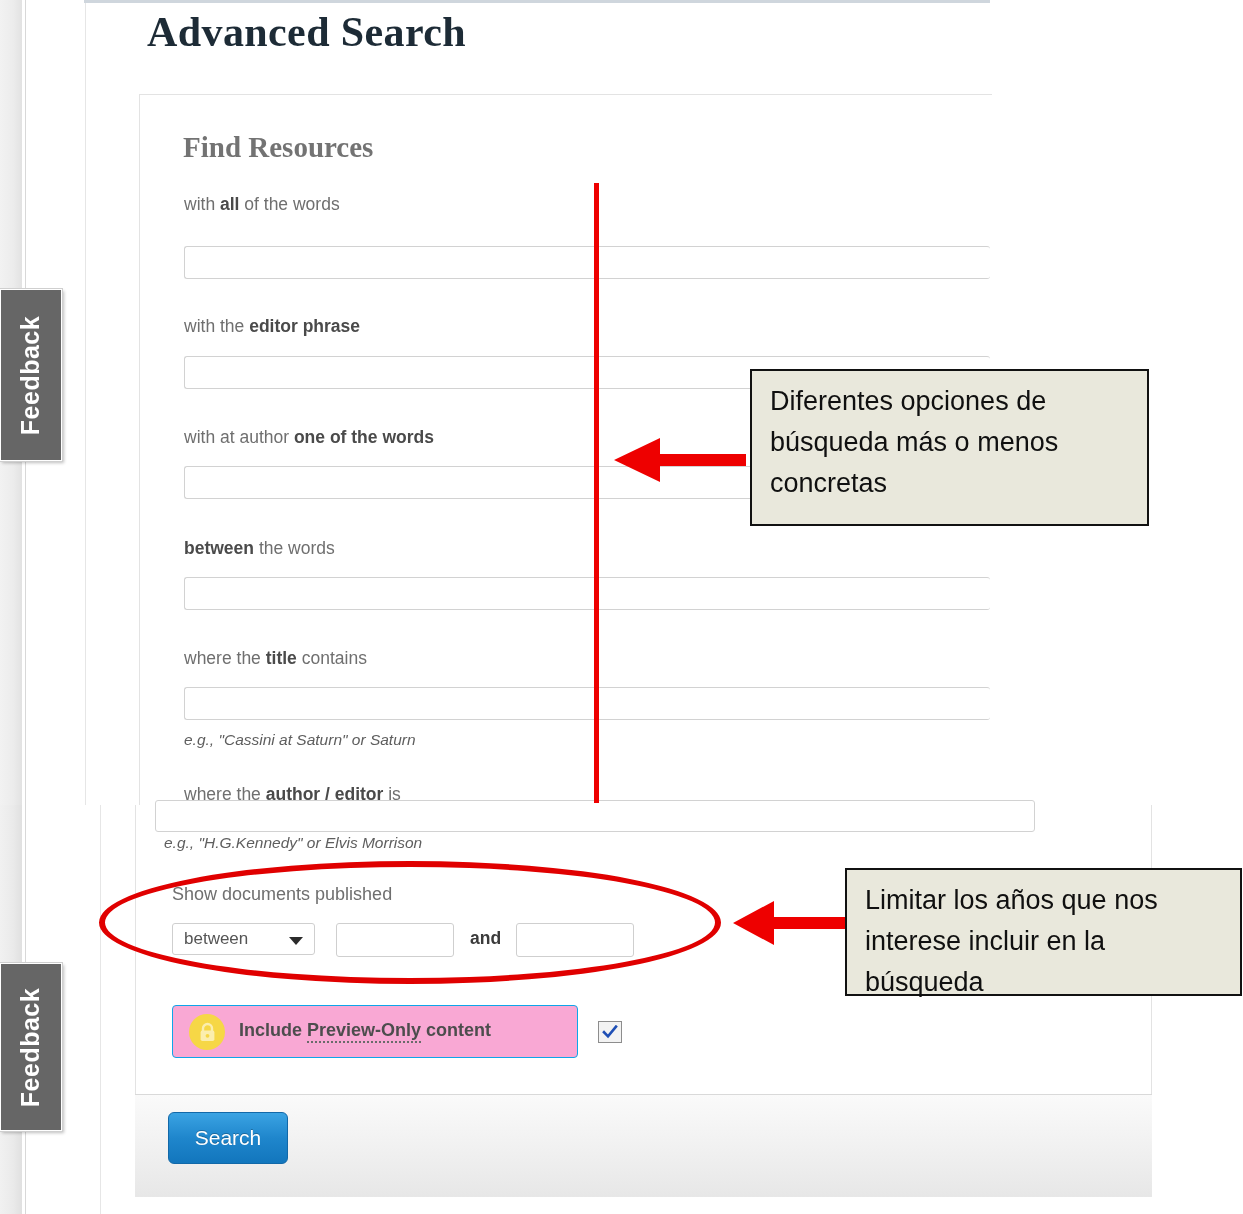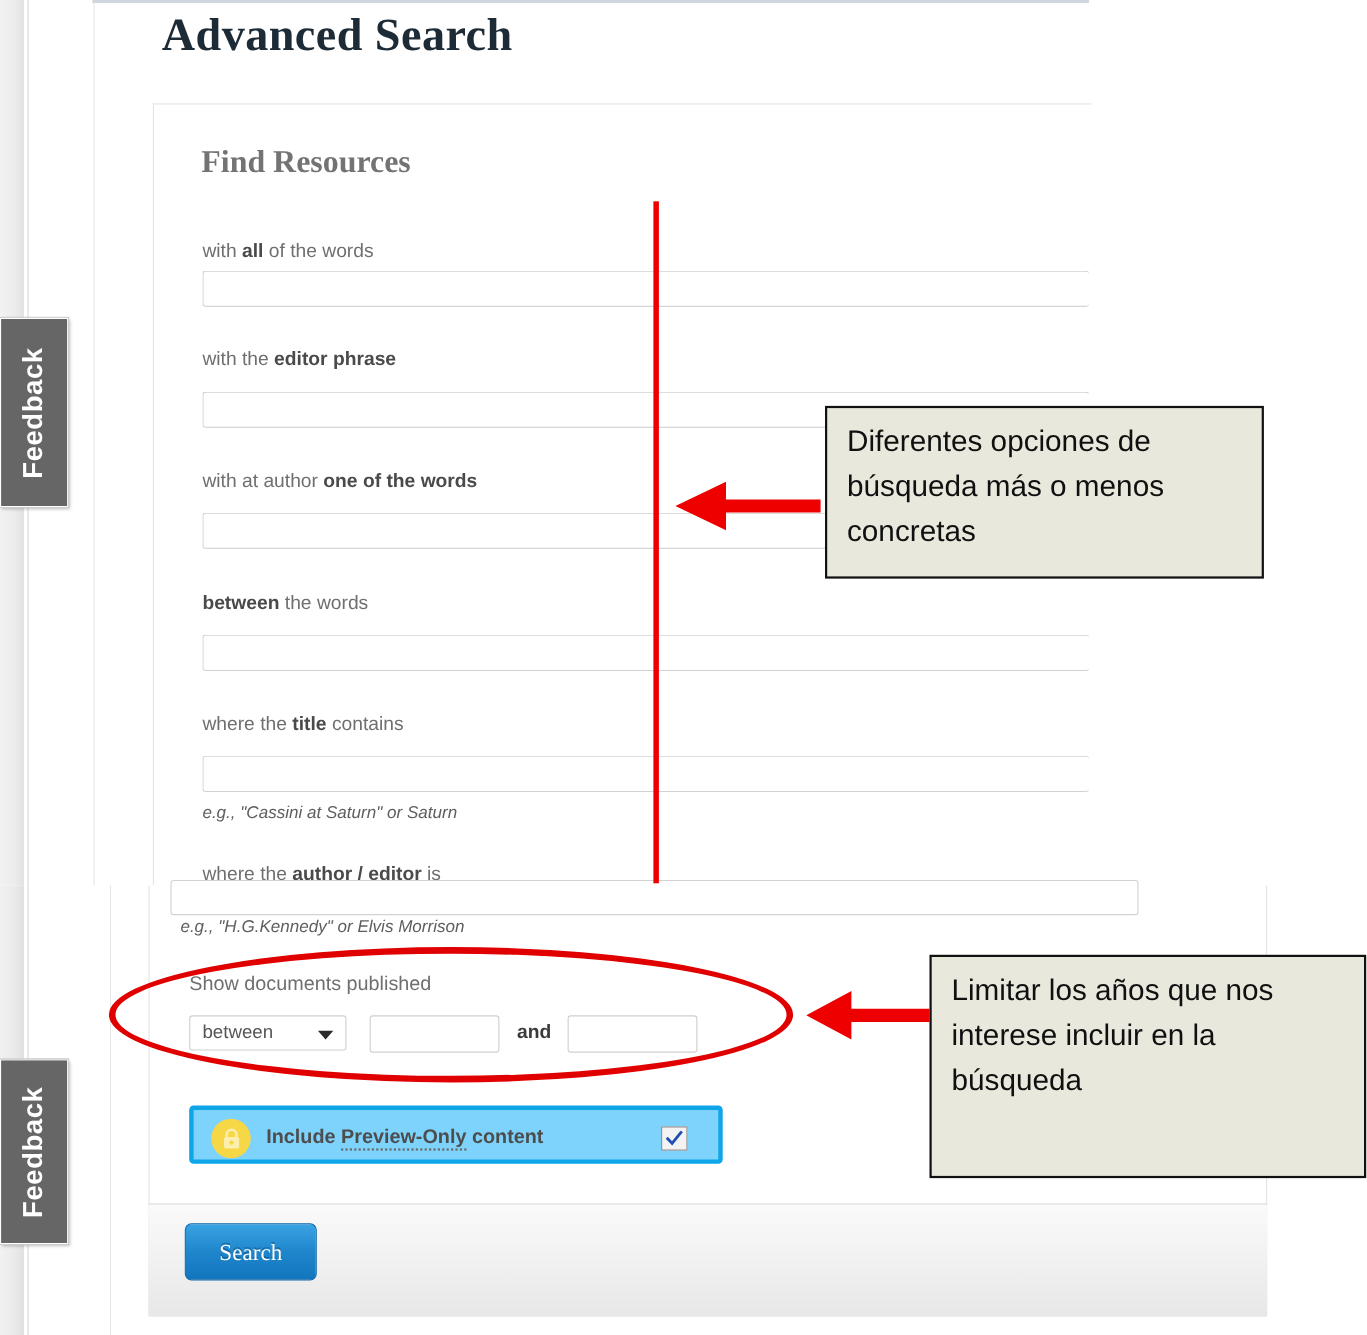--- a/index.html
+++ b/index.html
@@ -205,7 +205,7 @@
 <div id="panel"></div>
 <div id="panel-title">Find Resources</div>
 
-<div class="field-label" style="top:218px"><span>with </span><b>all</b><span> of the words</span></div>
+<div class="field-label" style="top:194px"><span>with </span><b>all</b><span> of the words</span></div>
 <div class="text-input" style="top:246px"></div>
 
 <div class="field-label" style="top:316px"><span>with the </span><b>editor phrase</b><span></span></div>

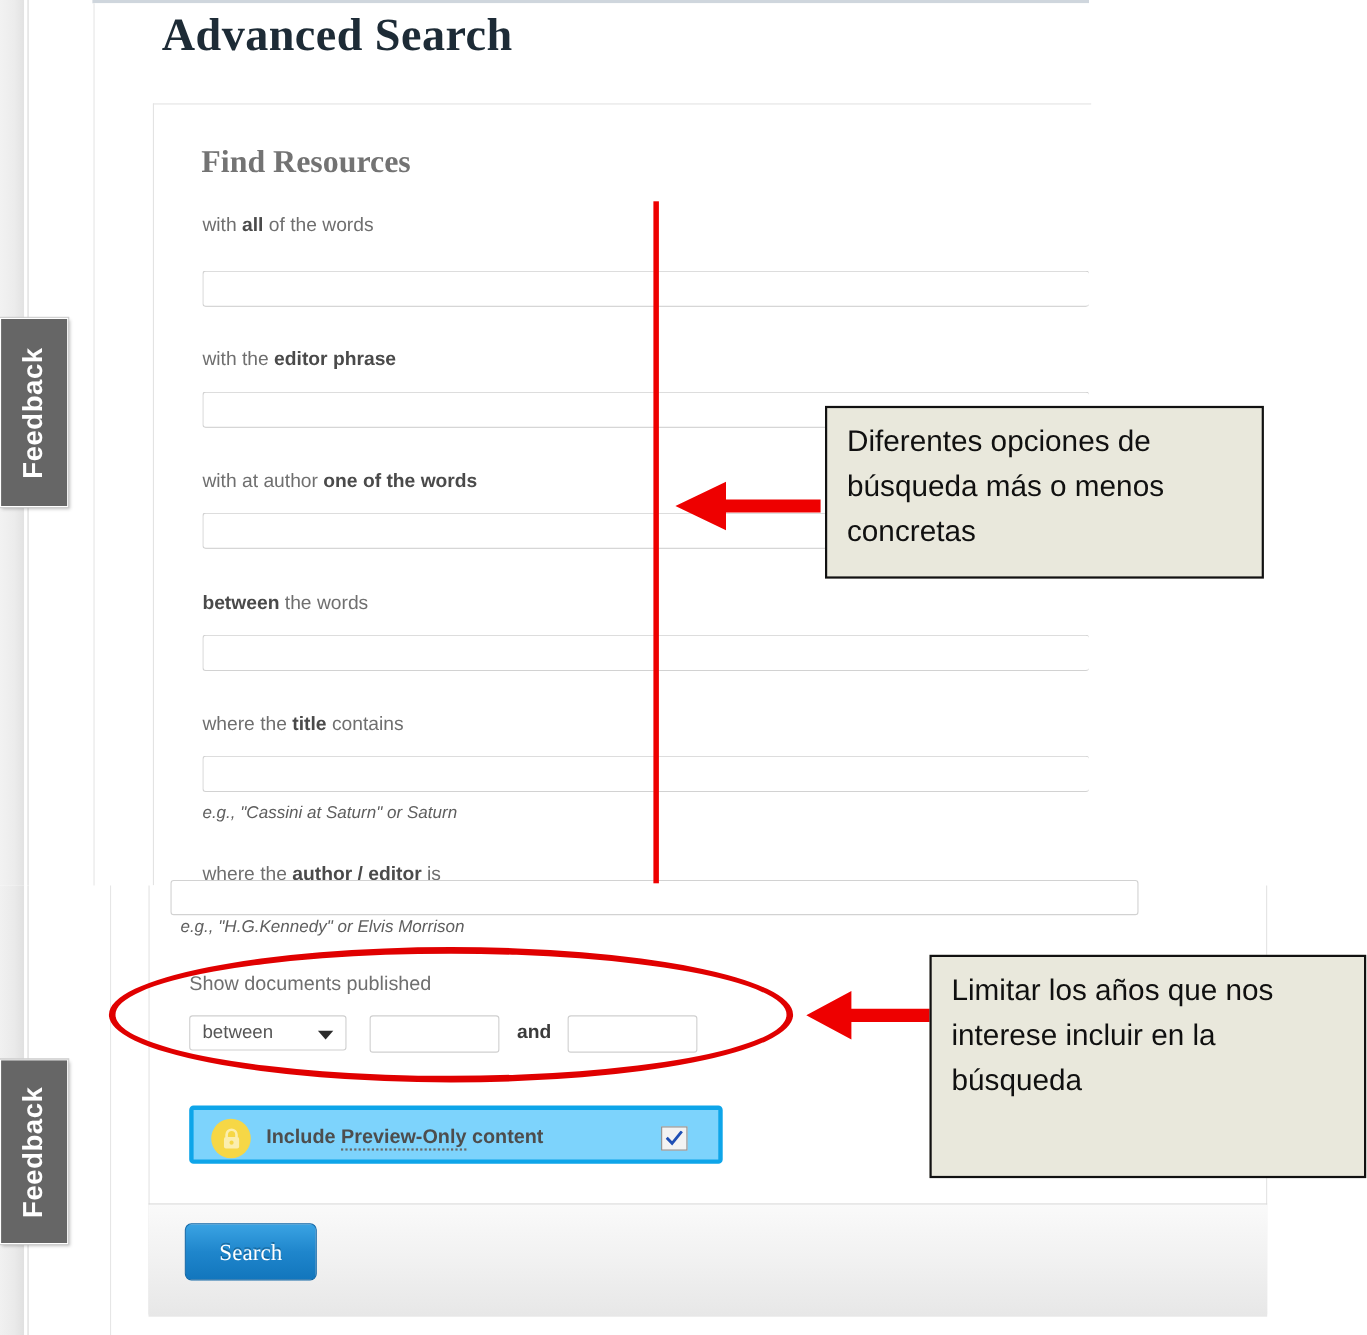--- a/index.html
+++ b/index.html
@@ -186,7 +186,7 @@
     font-size:27px;line-height:1.52;color:#101010;
   }
   #callout-search-options{left:738px;top:369px;width:399px;height:157px;margin-left:12px;}
-  #callout-year-limit{left:845px;top:868px;width:397px;height:203px;}
+  #callout-year-limit{left:845px;top:868px;width:397px;height:128px;}
   #red-ellipse{
     position:absolute;left:99px;top:861px;width:622px;height:123px;
     border:6px solid #e00000;border-radius:50%;box-sizing:border-box;

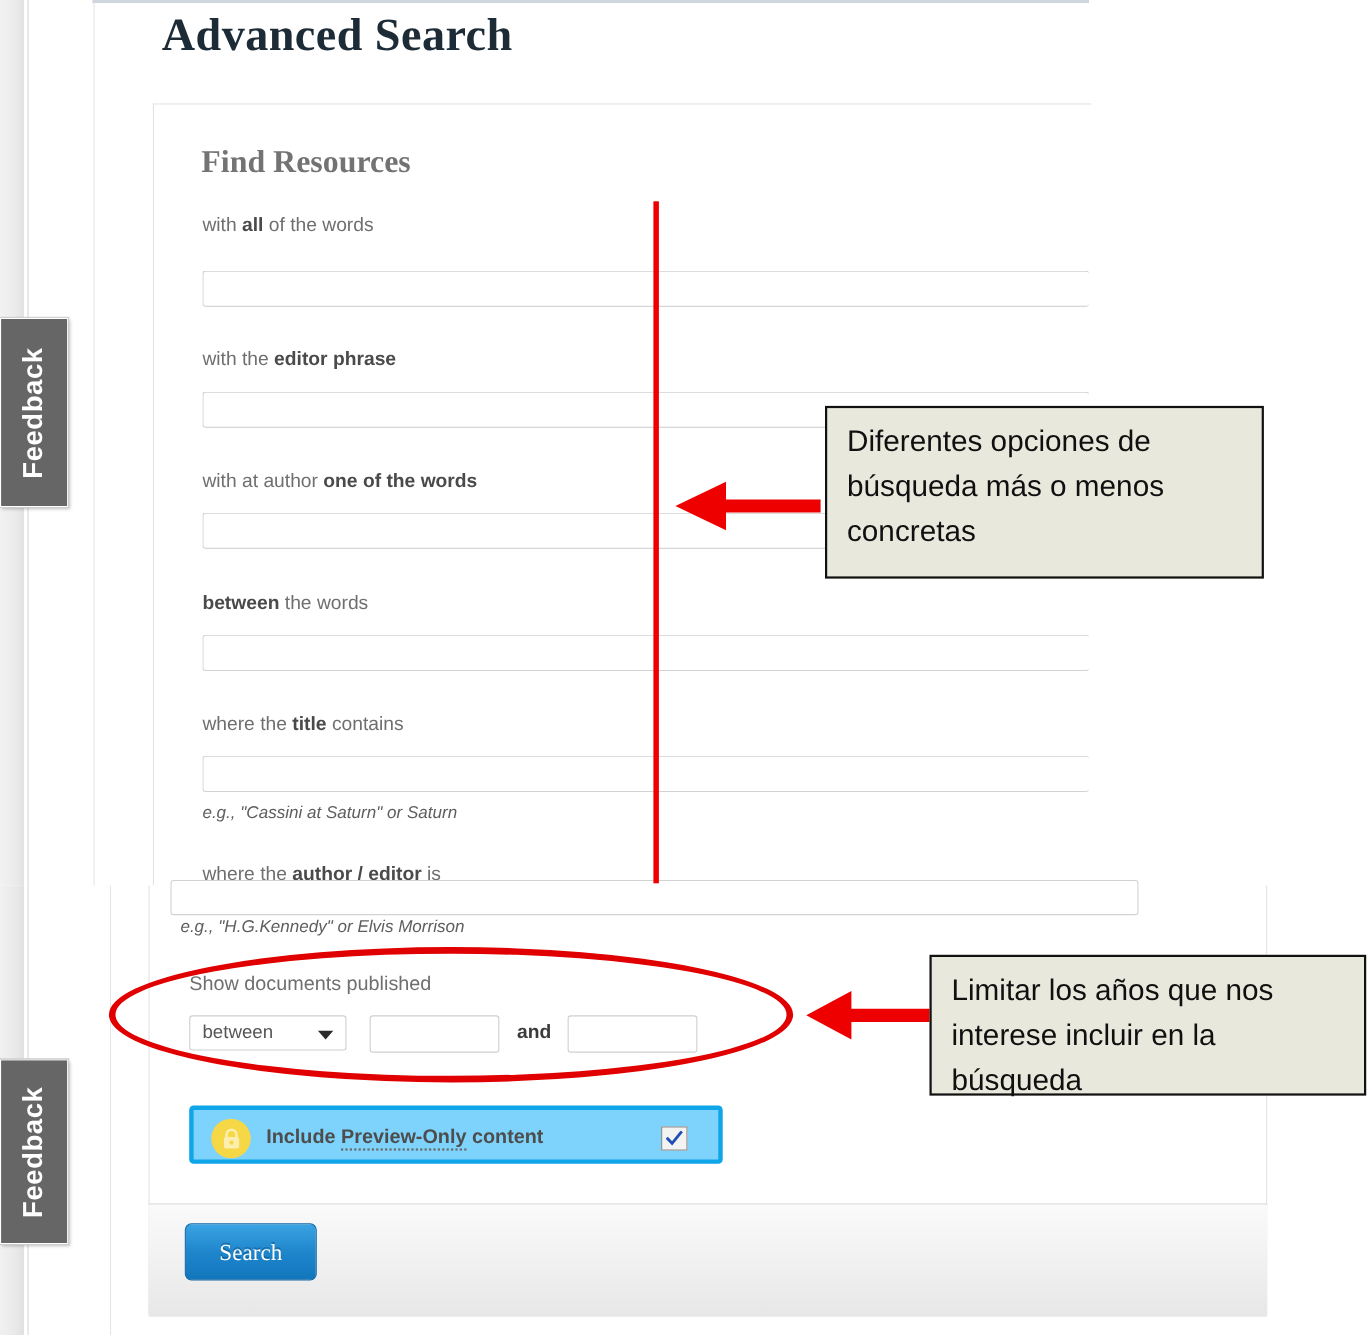--- a/index.html
+++ b/index.html
@@ -124,8 +124,8 @@
 
   
   #preview-bar{
-    position:absolute;left:172px;top:200px;width:485px;height:53px;
-    background:#7dd3fc;border:4px solid #0ea5e9;border-radius:4px;box-sizing:border-box;
+    position:absolute;left:172px;top:200px;width:406px;height:53px;
+    background:#f9a8d4;border:1px solid #0ea5e9;border-radius:4px;box-sizing:border-box;
   }
   #lock-icon{
     position:absolute;left:16px;top:8px;width:36px;height:36px;border-radius:50%;

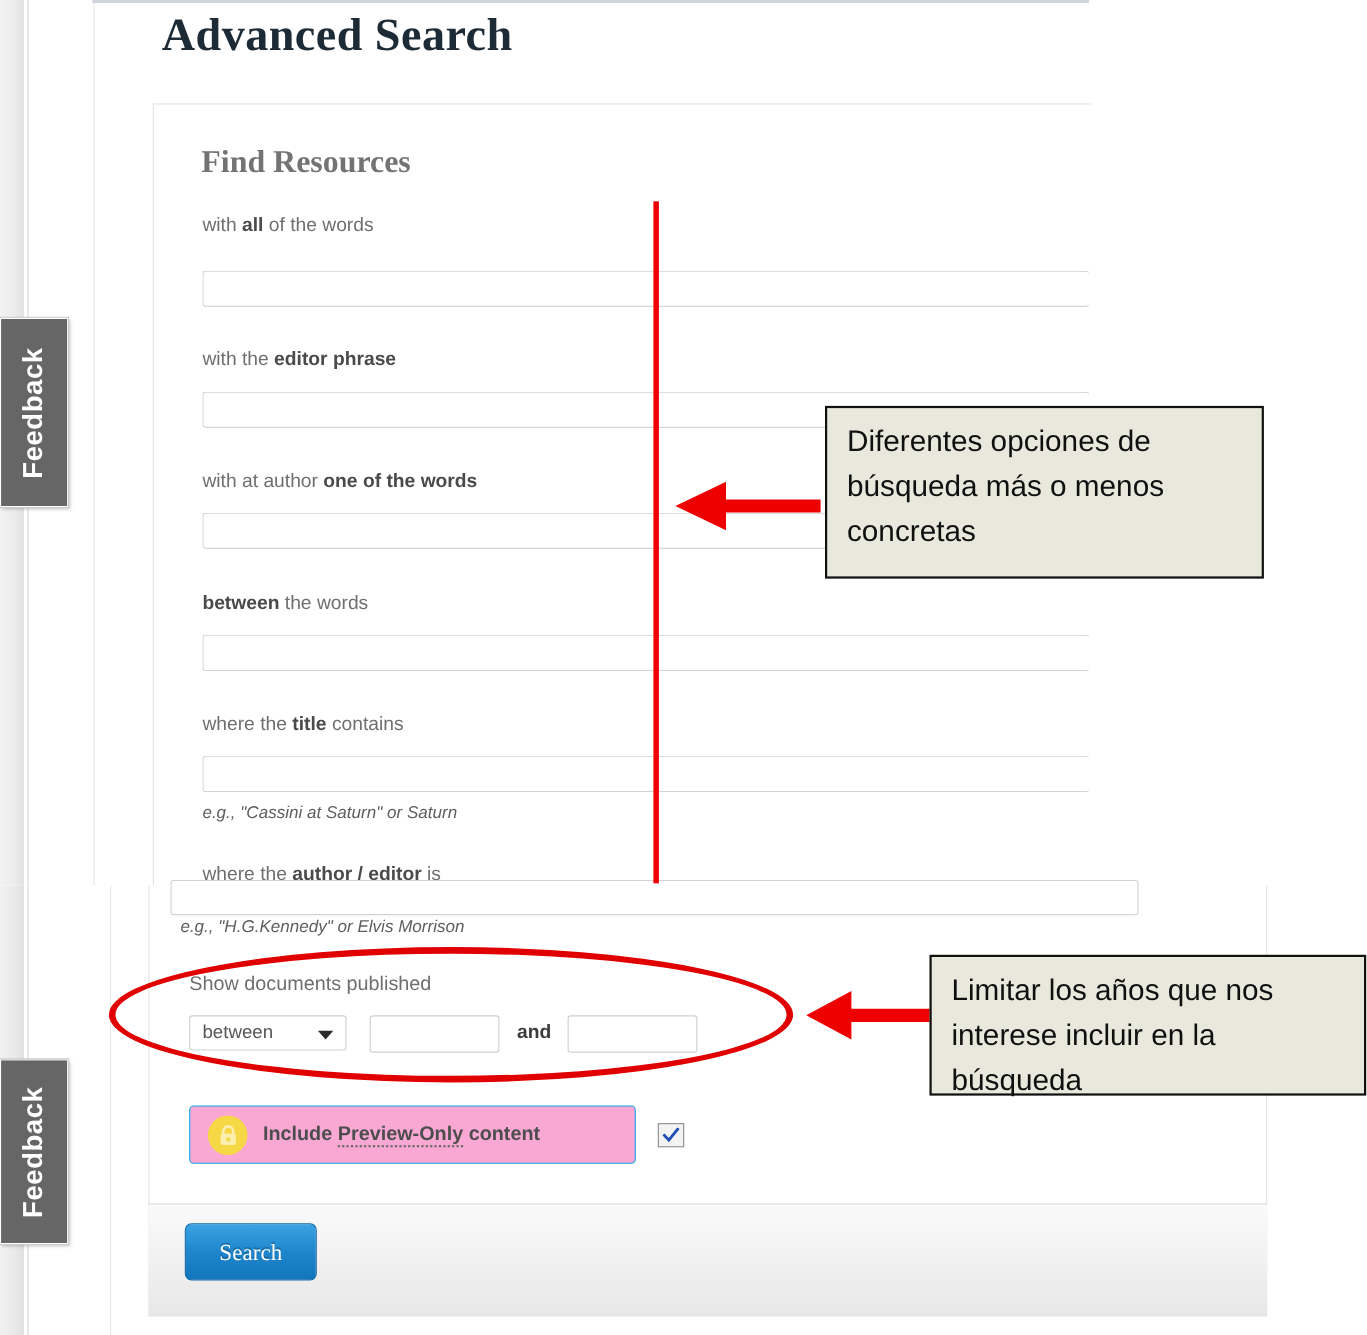--- a/index.html
+++ b/index.html
@@ -156,7 +156,6 @@
     border:1px solid #1268a8;border-radius:6px;box-sizing:border-box;
     color:#fff;font-size:21px;display:flex;align-items:center;justify-content:center;
     text-shadow:0 -1px 0 rgba(0,0,0,.25);
-    font-family:Liberation Serif, serif;
   }
 
   

